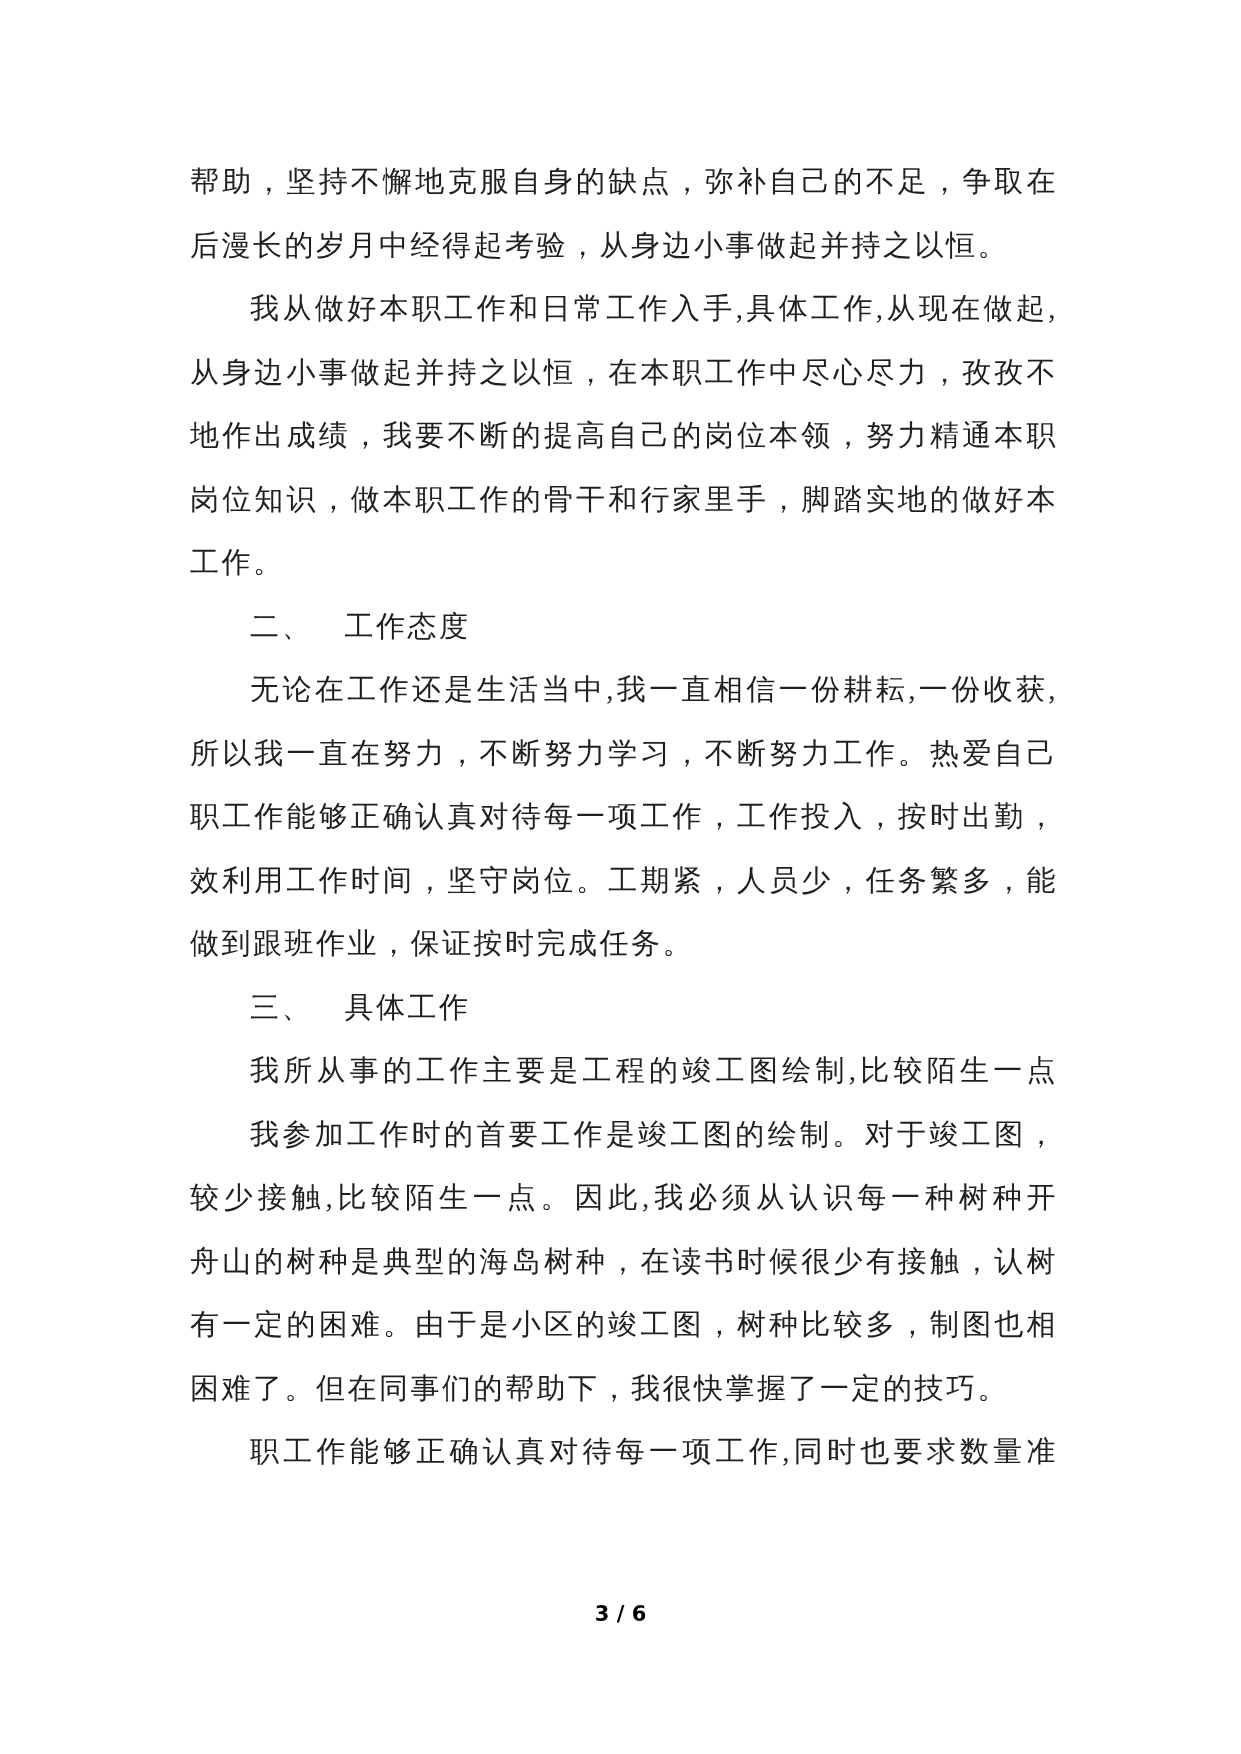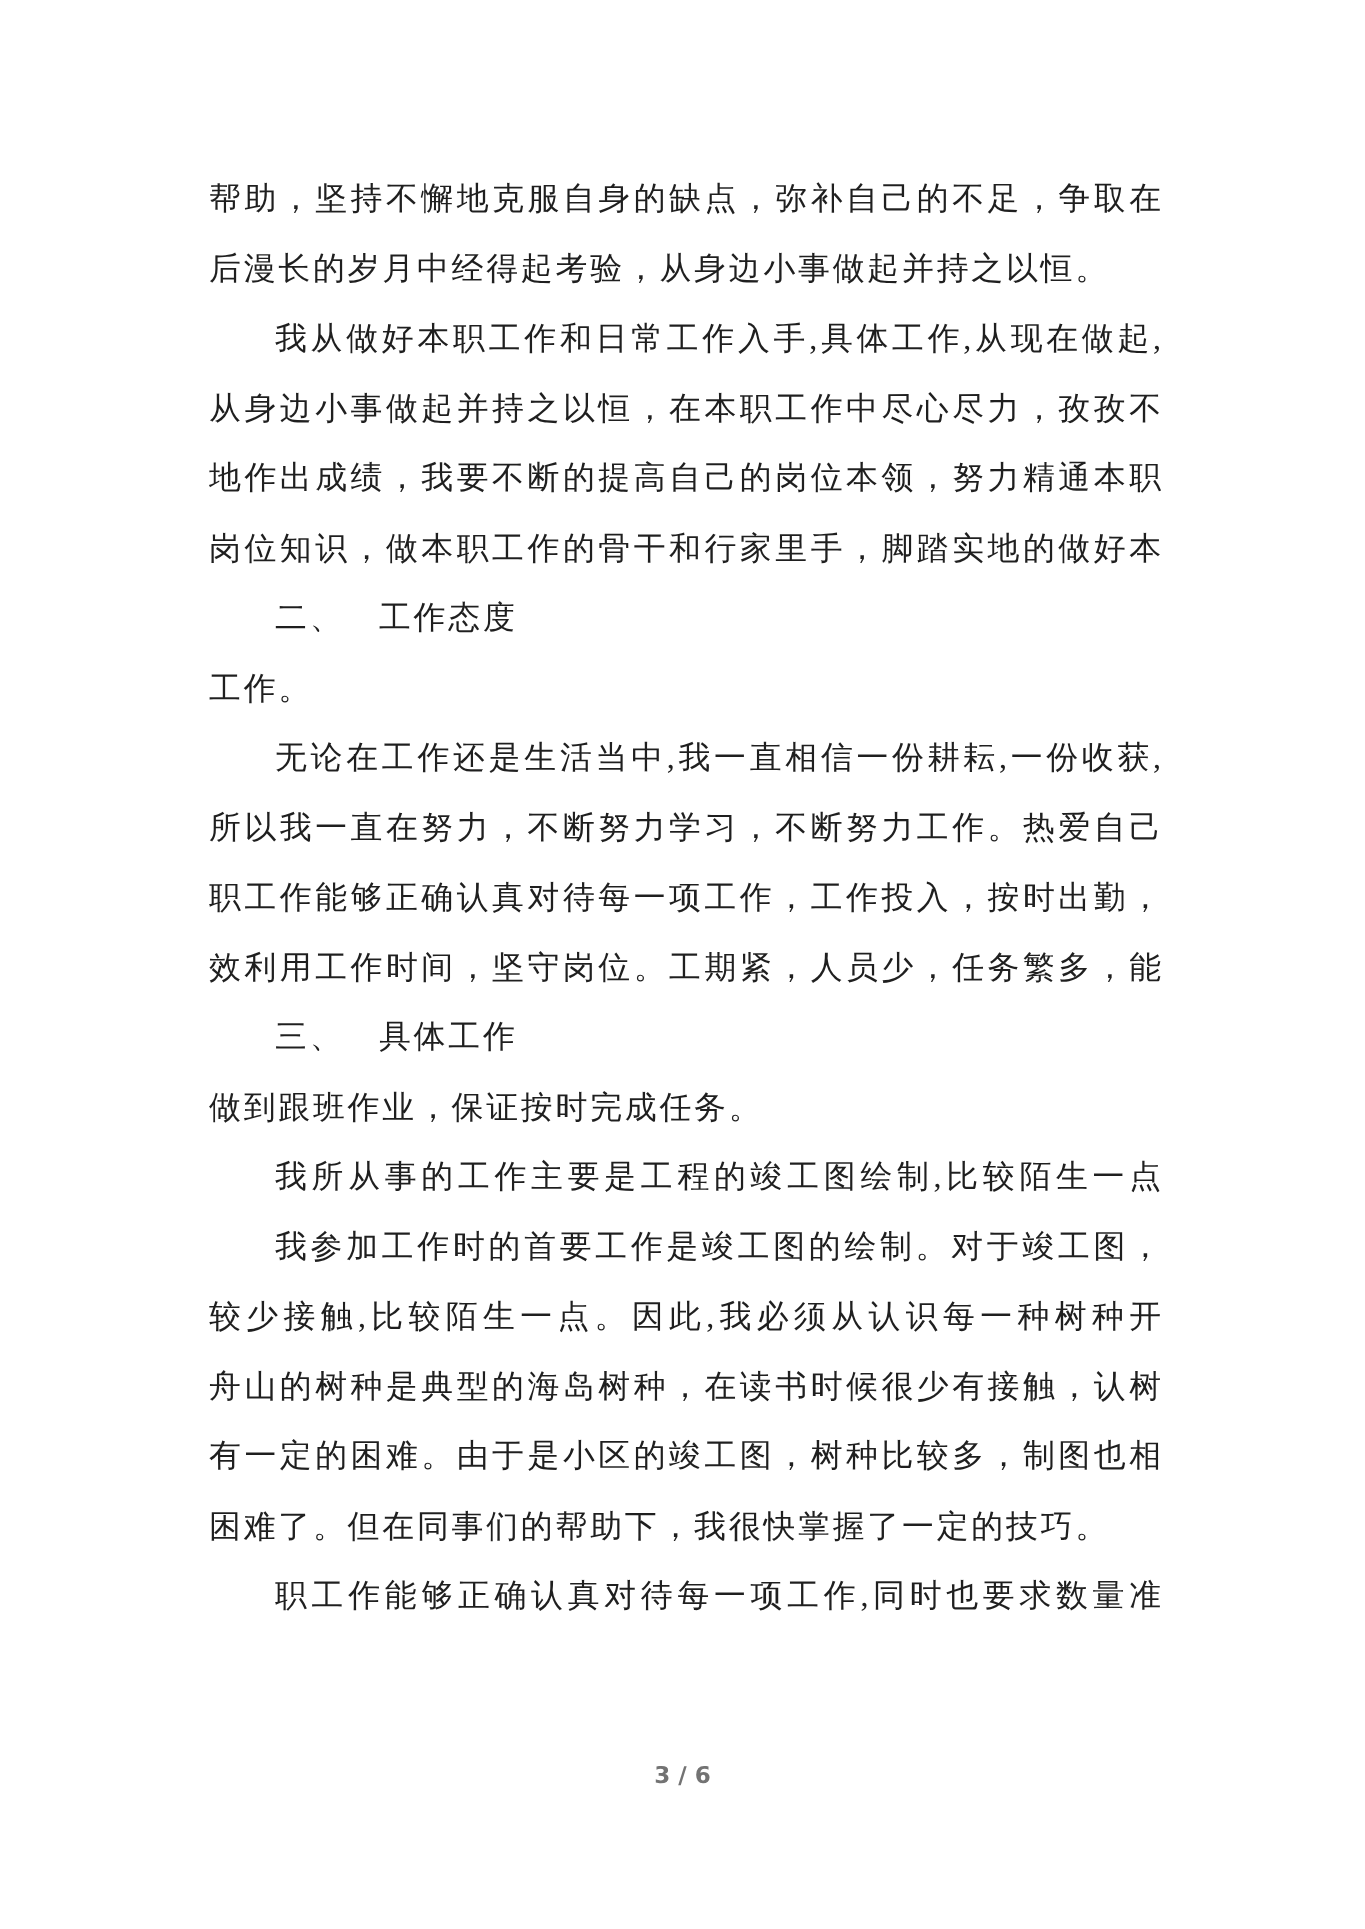--- a/index.html
+++ b/index.html
@@ -64,8 +64,8 @@
     <div class="line">从身边小事做起并持之以恒，在本职工作中尽心尽力，孜孜不倦</div>
     <div class="line">地作出成绩，我要不断的提高自己的岗位本领，努力精通本职的</div>
     <div class="line">岗位知识，做本职工作的骨干和行家里手，脚踏实地的做好本职</div>
+    <div class="line end">工作。</div>
     <div class="line indent end">二、　工作态度</div>
-    <div class="line end">工作。</div>
     <div class="line indent">无论在工作还是生活当中,我一直相信一份耕耘,一份收获,</div>
     <div class="line">所以我一直在努力，不断努力学习，不断努力工作。热爱自己本</div>
     <div class="line">职工作能够正确认真对待每一项工作，工作投入，按时出勤，有</div>

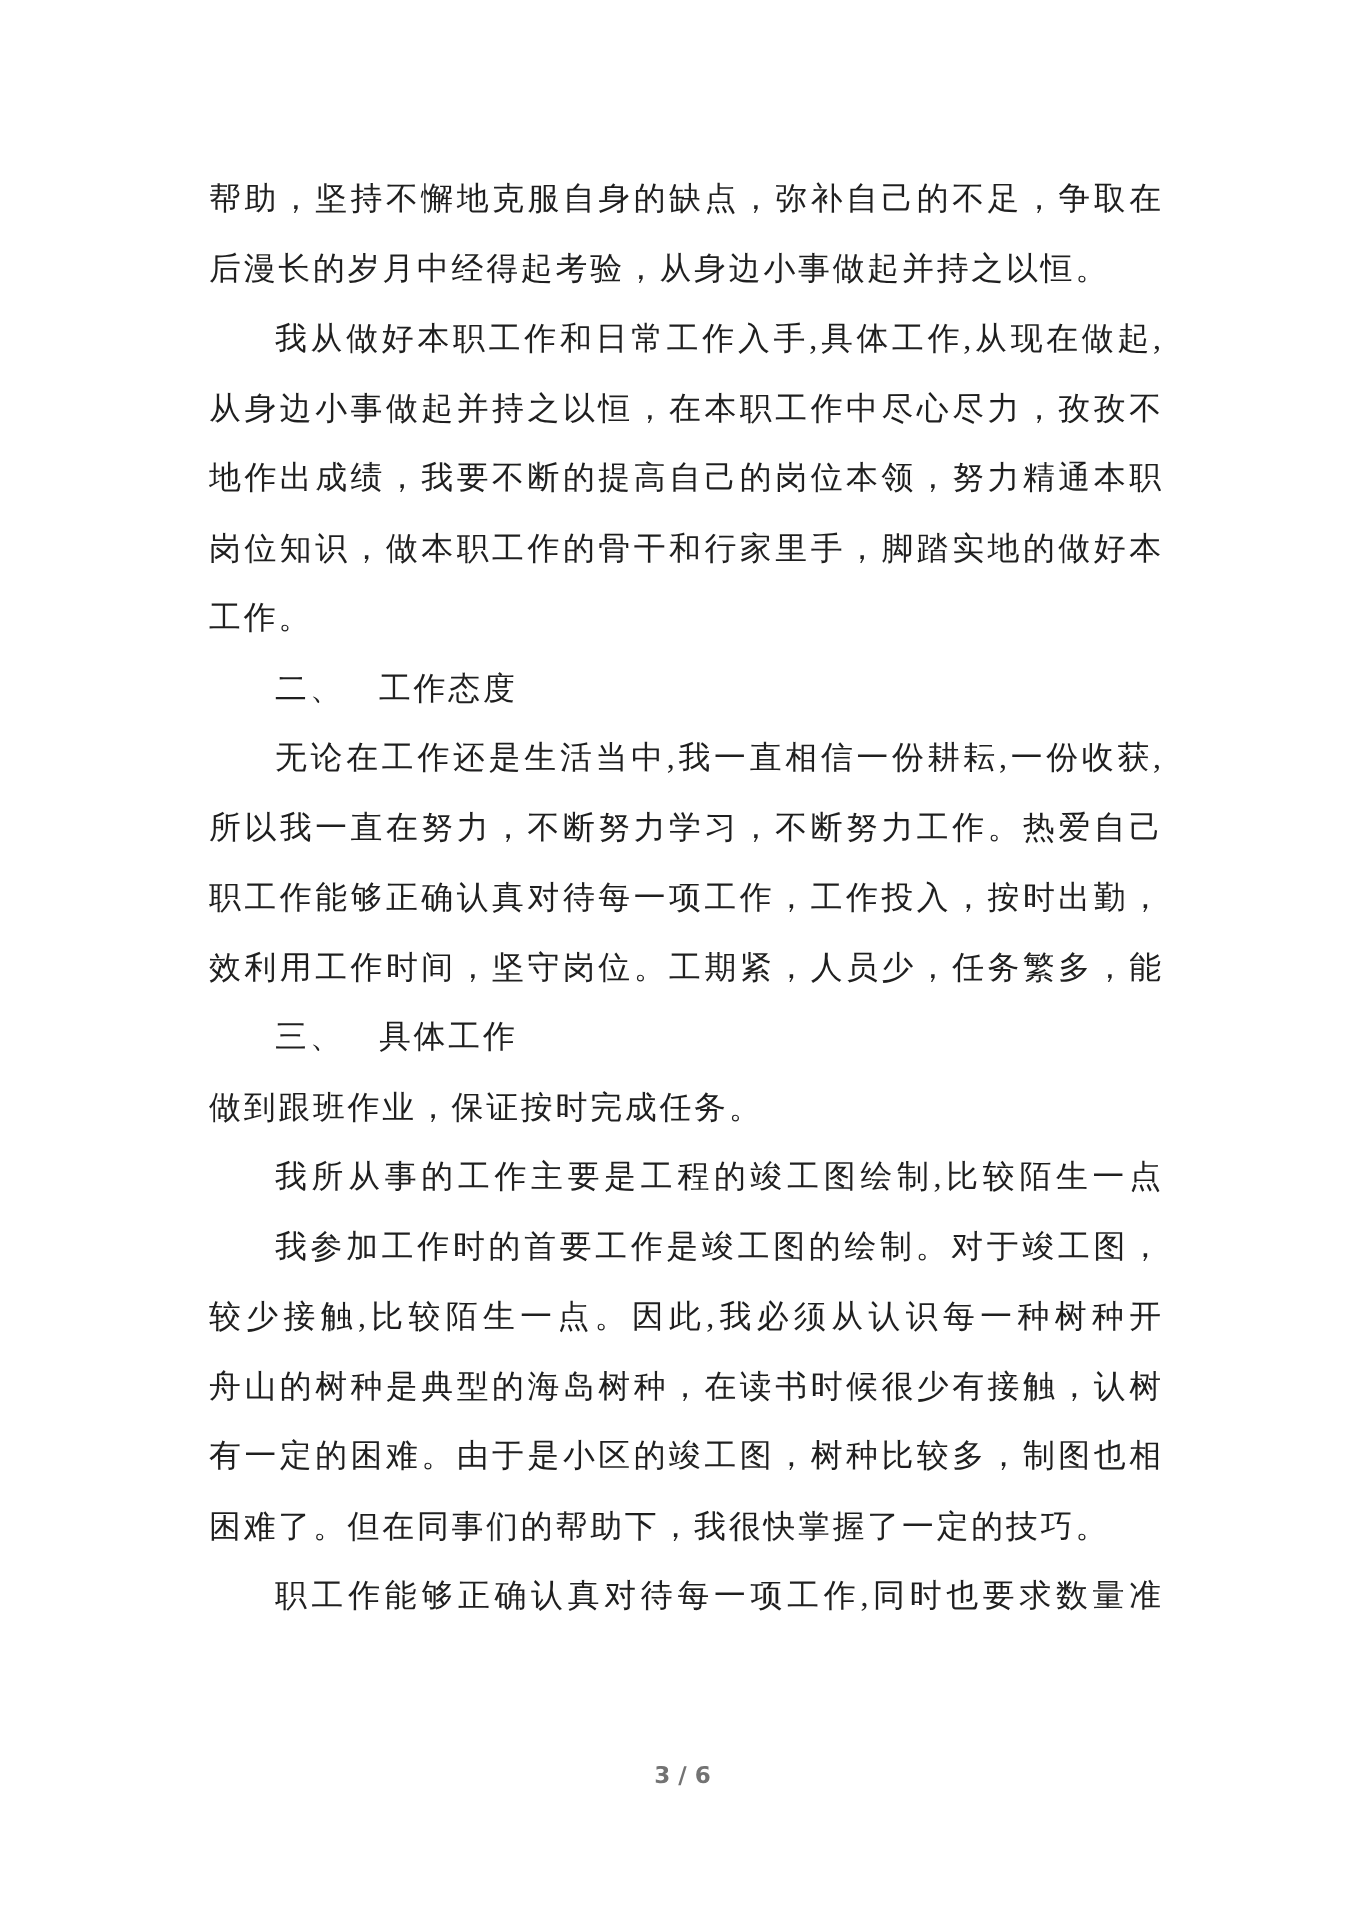--- a/index.html
+++ b/index.html
@@ -70,8 +70,8 @@
     <div class="line">所以我一直在努力，不断努力学习，不断努力工作。热爱自己本</div>
     <div class="line">职工作能够正确认真对待每一项工作，工作投入，按时出勤，有</div>
     <div class="line">效利用工作时间，坚守岗位。工期紧，人员少，任务繁多，能够</div>
+    <div class="line end">做到跟班作业，保证按时完成任务。</div>
     <div class="line indent end">三、　具体工作</div>
-    <div class="line end">做到跟班作业，保证按时完成任务。</div>
     <div class="line indent">我所从事的工作主要是工程的竣工图绘制,比较陌生一点</div>
     <div class="line indent">我参加工作时的首要工作是竣工图的绘制。对于竣工图，比</div>
     <div class="line">较少接触,比较陌生一点。因此,我必须从认识每一种树种开始。</div>

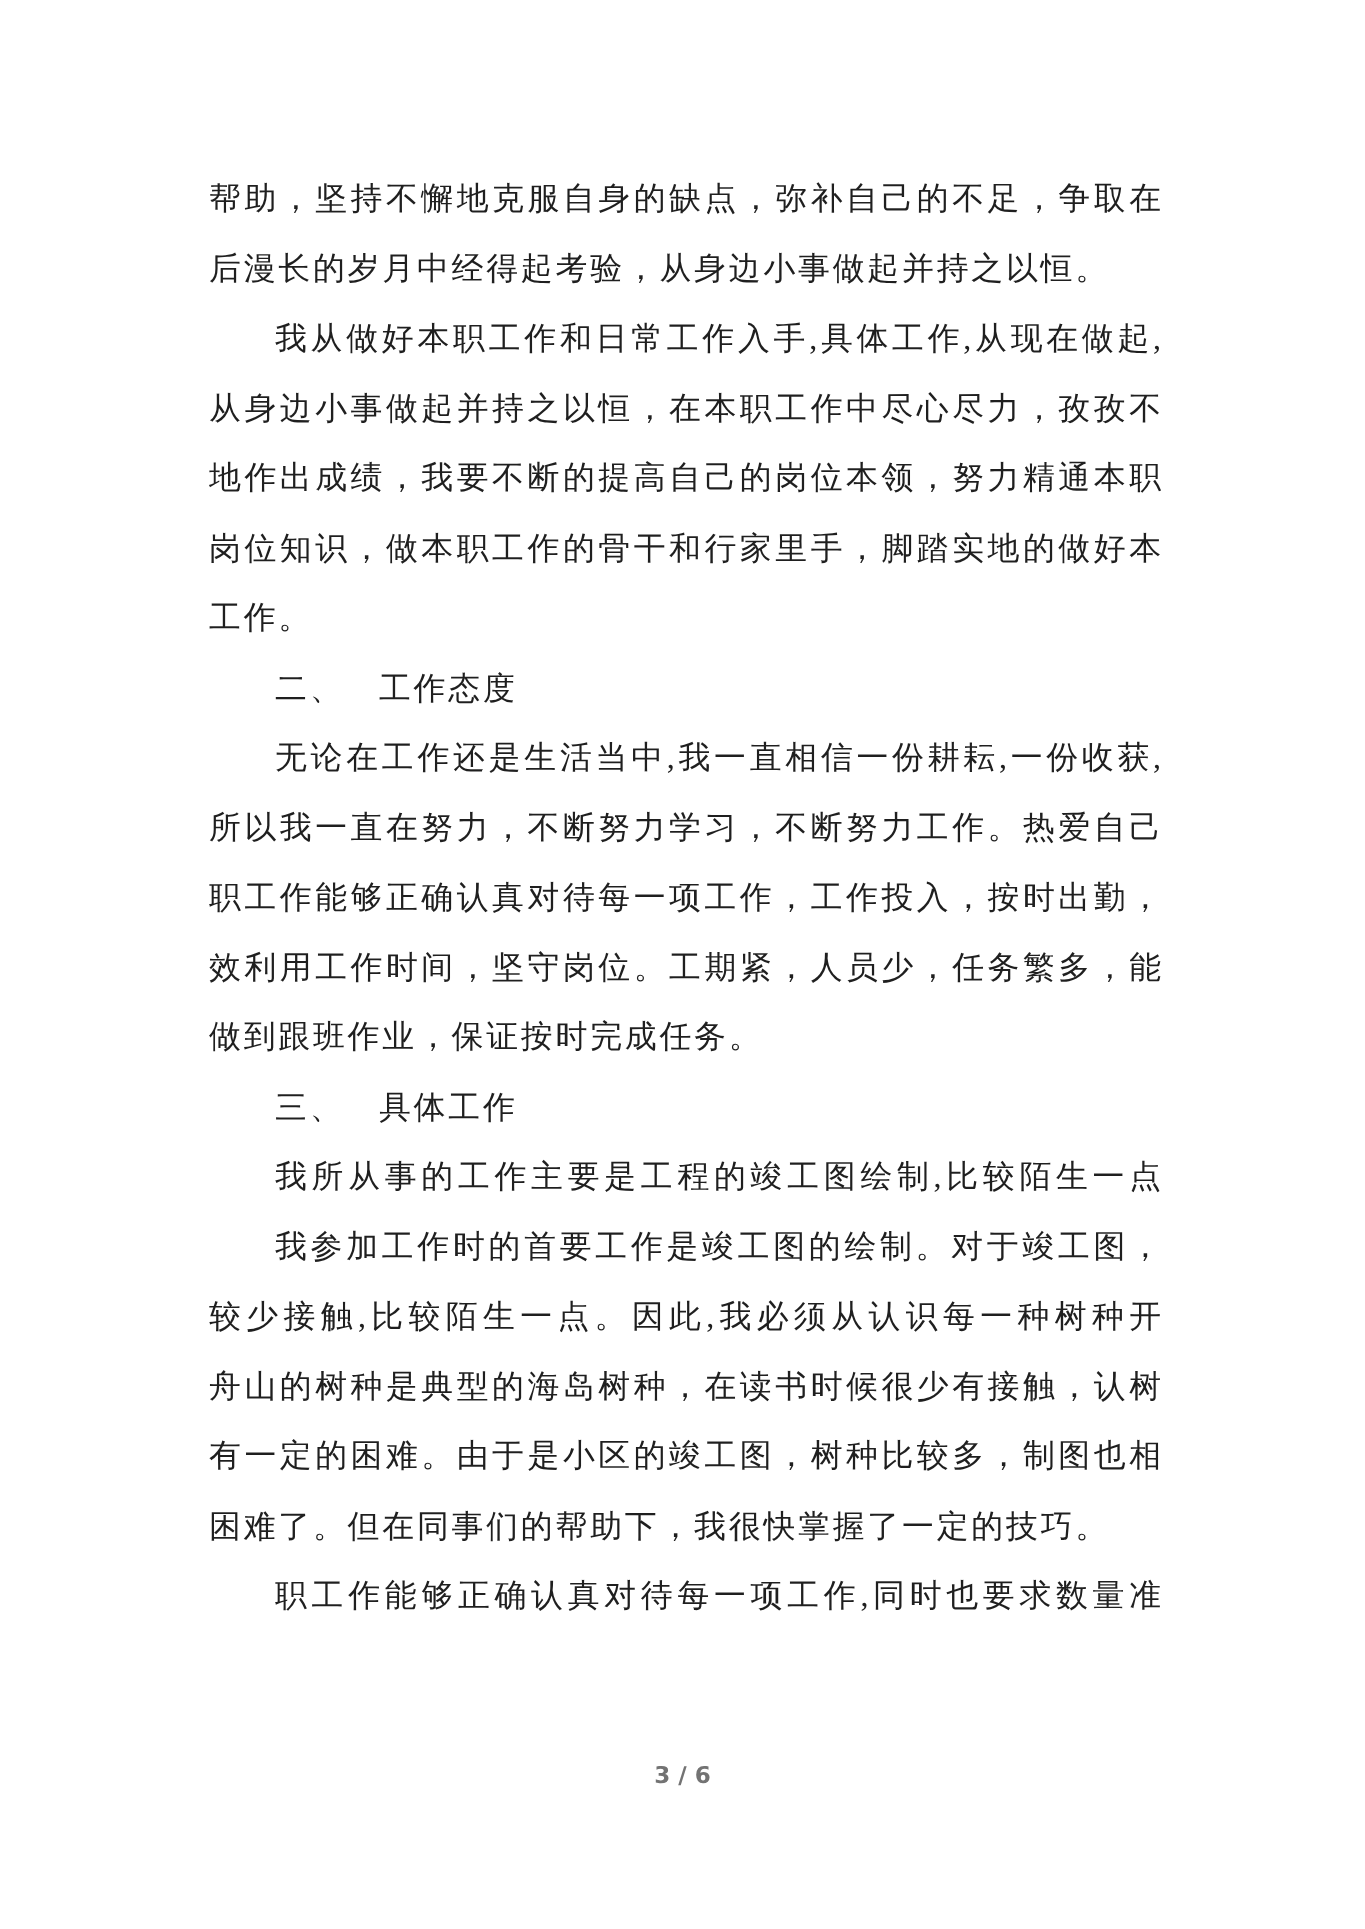--- a/index.html
+++ b/index.html
@@ -49,7 +49,7 @@
     font-family: "DejaVu Sans", "Liberation Sans", sans-serif;
     font-weight: bold;
     font-size: 21px;
-    color: #737373;
+    color: #000000;
   }
 </style>
 </head>

